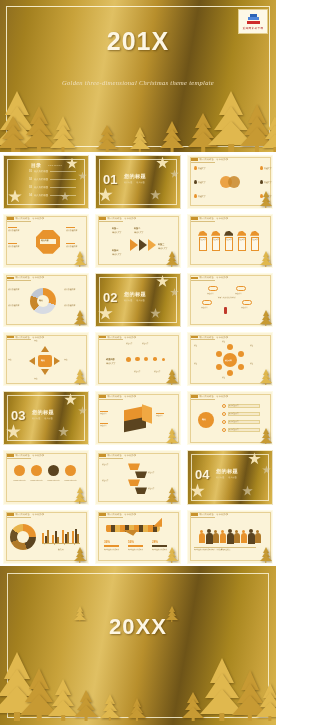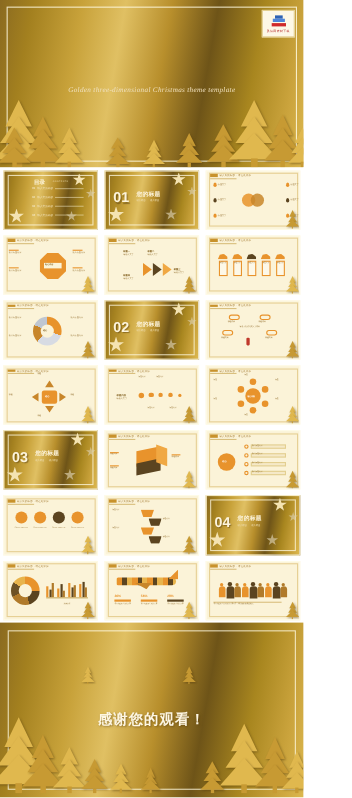--- a/index.html
+++ b/index.html
@@ -152,6 +152,7 @@
       <div class="logo-text">觅知网素材下载</div>
     </div>
 
+    <div id="title-year">201X</div>
     <div id="title-sub">Golden three-dimensional Christmas theme template</div>
 
     <div id="header-trees">

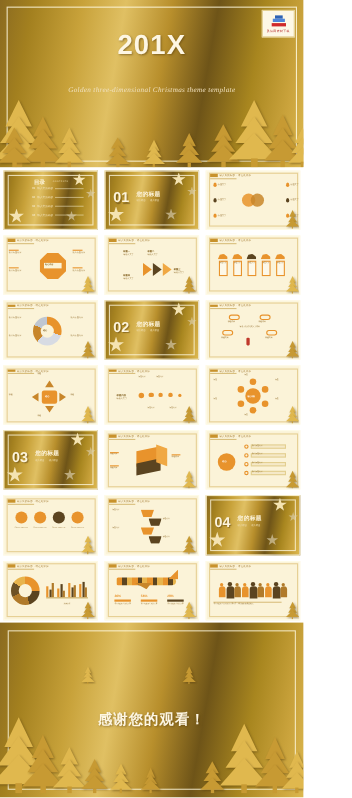--- a/index.html
+++ b/index.html
@@ -831,6 +831,7 @@
 
   <div id="footer" class="gold-bg">
     <div id="footer-border"></div>
+    <div id="footer-year">20XX</div>
     <div id="footer-thanks">感谢您的观看！</div>
     <div id="footer-trees">
         <div class="tree" style="left: -8px; bottom: 4px; width: 50px; height: 66px; z-index: 0;">

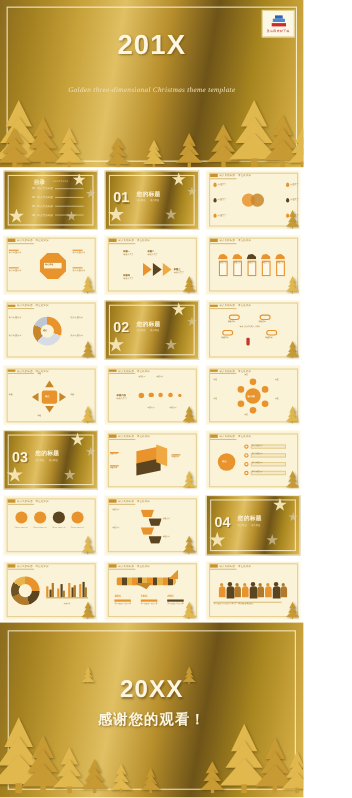--- a/index.html
+++ b/index.html
@@ -832,7 +832,6 @@
   <div id="footer" class="gold-bg">
     <div id="footer-border"></div>
     <div id="footer-year">20XX</div>
-    <div id="footer-thanks">感谢您的观看！</div>
     <div id="footer-trees">
         <div class="tree" style="left: -8px; bottom: 4px; width: 50px; height: 66px; z-index: 0;">
           <div class="layer" style="border-left-width: 13.75px; border-right-width: 13.75px; border-bottom-width: 27.72px; bottom: 42.24px;"></div>

